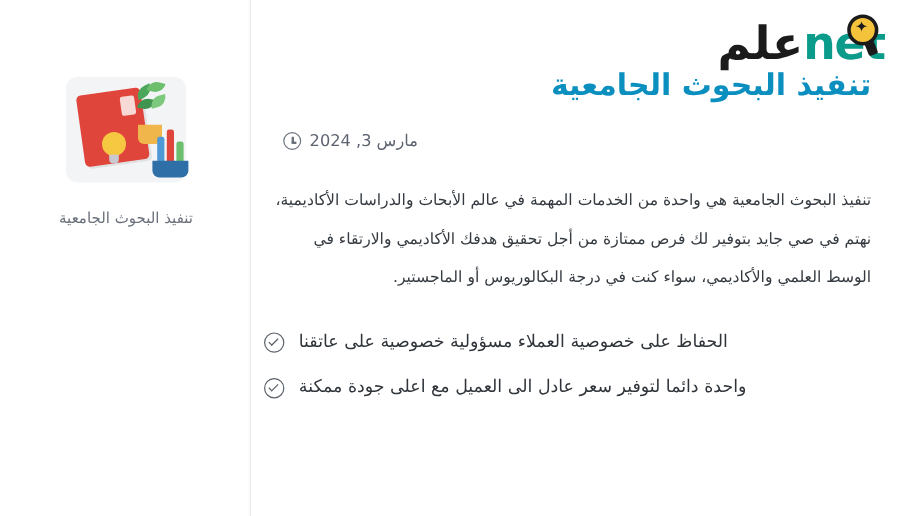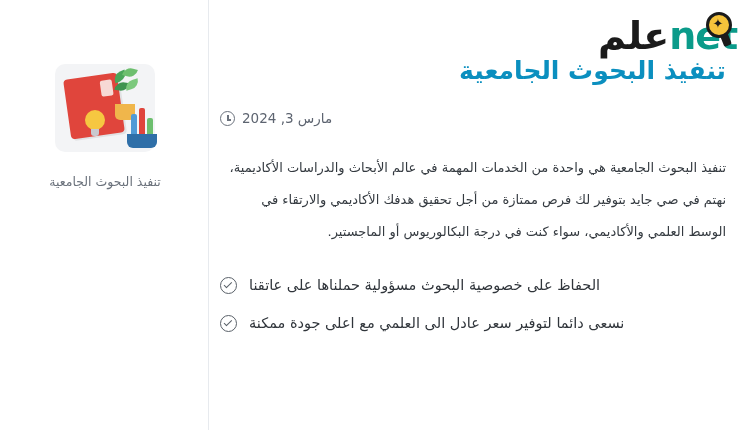--- a/index.html
+++ b/index.html
@@ -113,9 +113,10 @@
   .meta-item {
     display: flex;
     flex-direction: row-reverse;
-    align-items: flex-end;
+    align-items: flex-start;
     gap: 7px;
     white-space: nowrap;
+    margin-left: 16px;
   }
   .meta-ico {
     width: 15px;

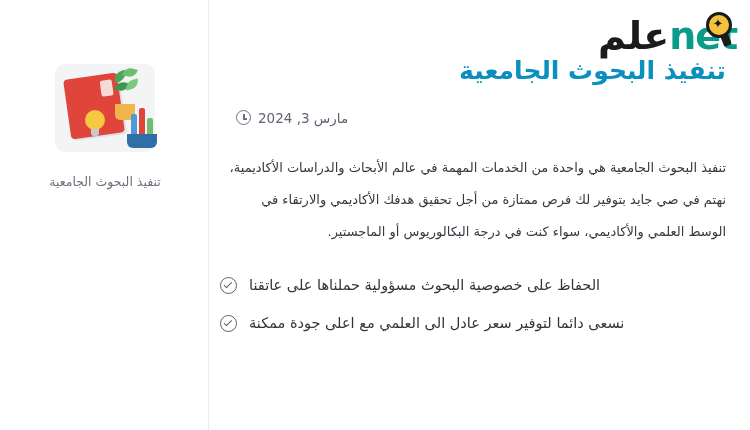--- a/index.html
+++ b/index.html
@@ -427,7 +427,7 @@
   <div class="bullets">
     <div class="bullet">
       <span class="bullet-ico"></span>
-      <span class="bullet-text">الحفاظ على خصوصية البحوث مسؤولية حملناها على عاتقنا</span>
+      <span class="bullet-text">الحفاظ على خصوصية العملاء مسؤولية خصوصية على عاتقنا</span>
     </div>
     <div class="bullet">
       <span class="bullet-ico"></span>

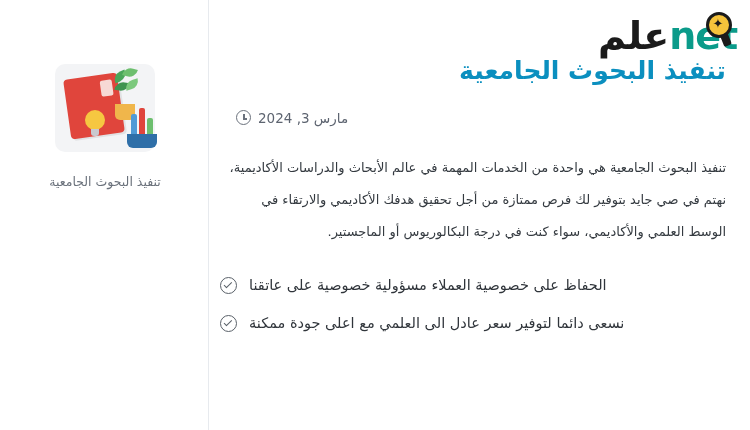--- a/index.html
+++ b/index.html
@@ -431,7 +431,7 @@
     </div>
     <div class="bullet">
       <span class="bullet-ico"></span>
-      <span class="bullet-text">نسعى دائما لتوفير سعر عادل الى العلمي مع اعلى جودة ممكنة</span>
+      <span class="bullet-text">واحدة دائما لتوفير سعر عادل الى العميل مع اعلى جودة ممكنة</span>
     </div>
   </div>
 </div>

